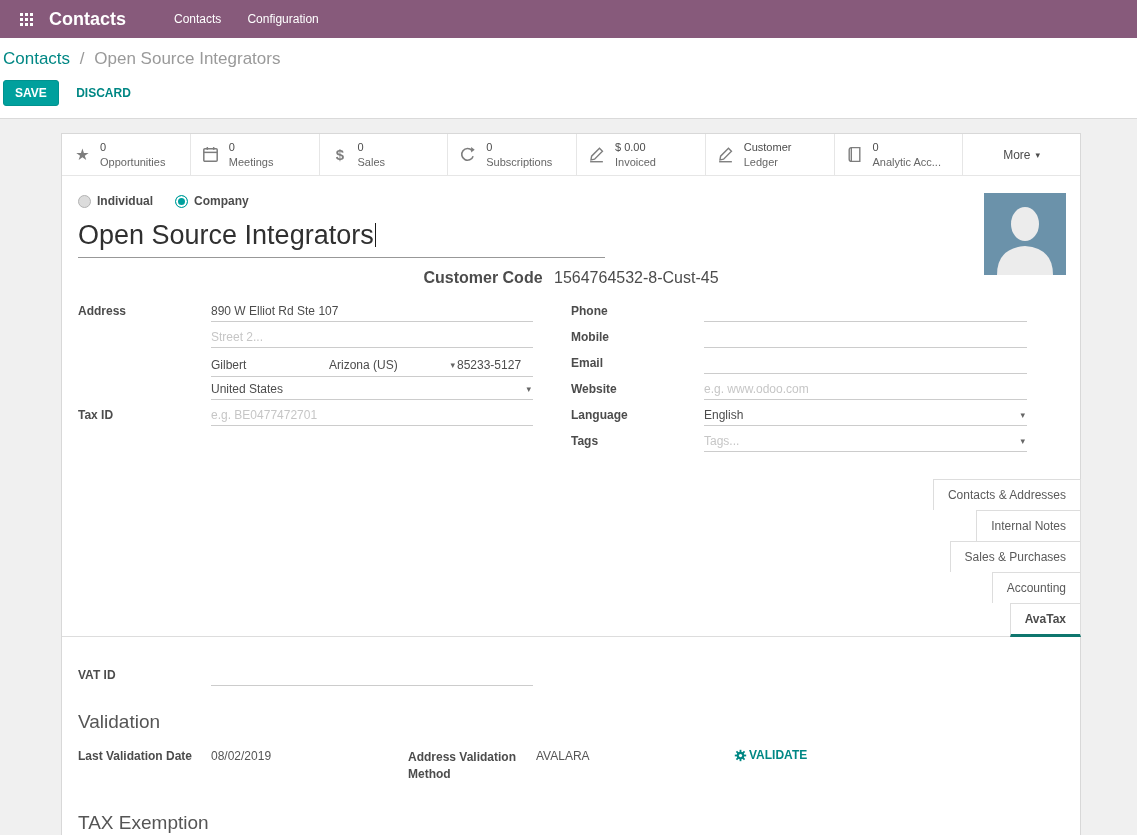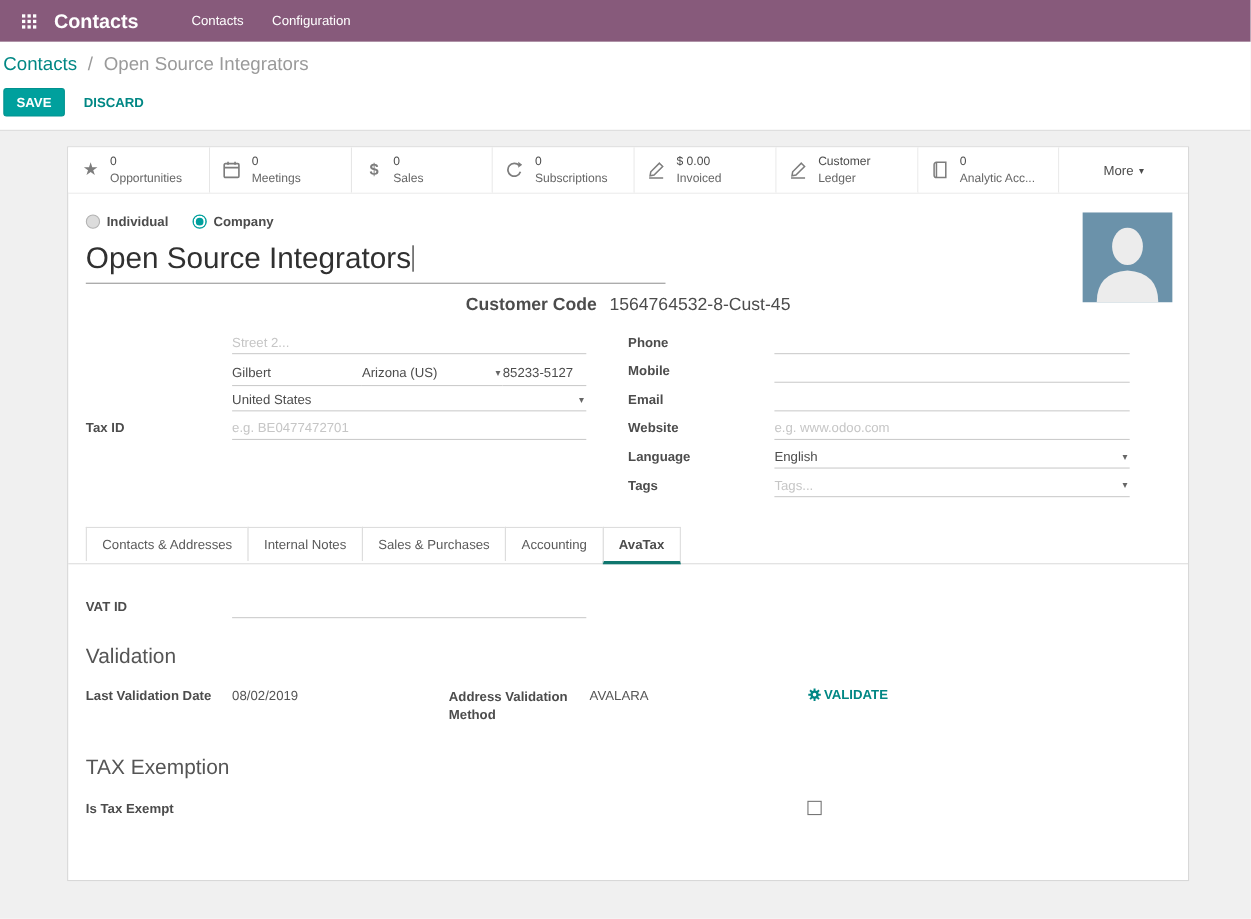--- a/index.html
+++ b/index.html
@@ -253,6 +253,12 @@
       <div class="columns">
 
         <div class="col-left">
+          <div class="frow">
+            <label class="flabel">Address</label>
+            <div class="fwrap">
+              <input class="inp" type="text" value="890 W Elliot Rd Ste 107" style="">
+            </div>
+          </div>
           <div class="frow">
             <label class="flabel"></label>
             <div class="fwrap">

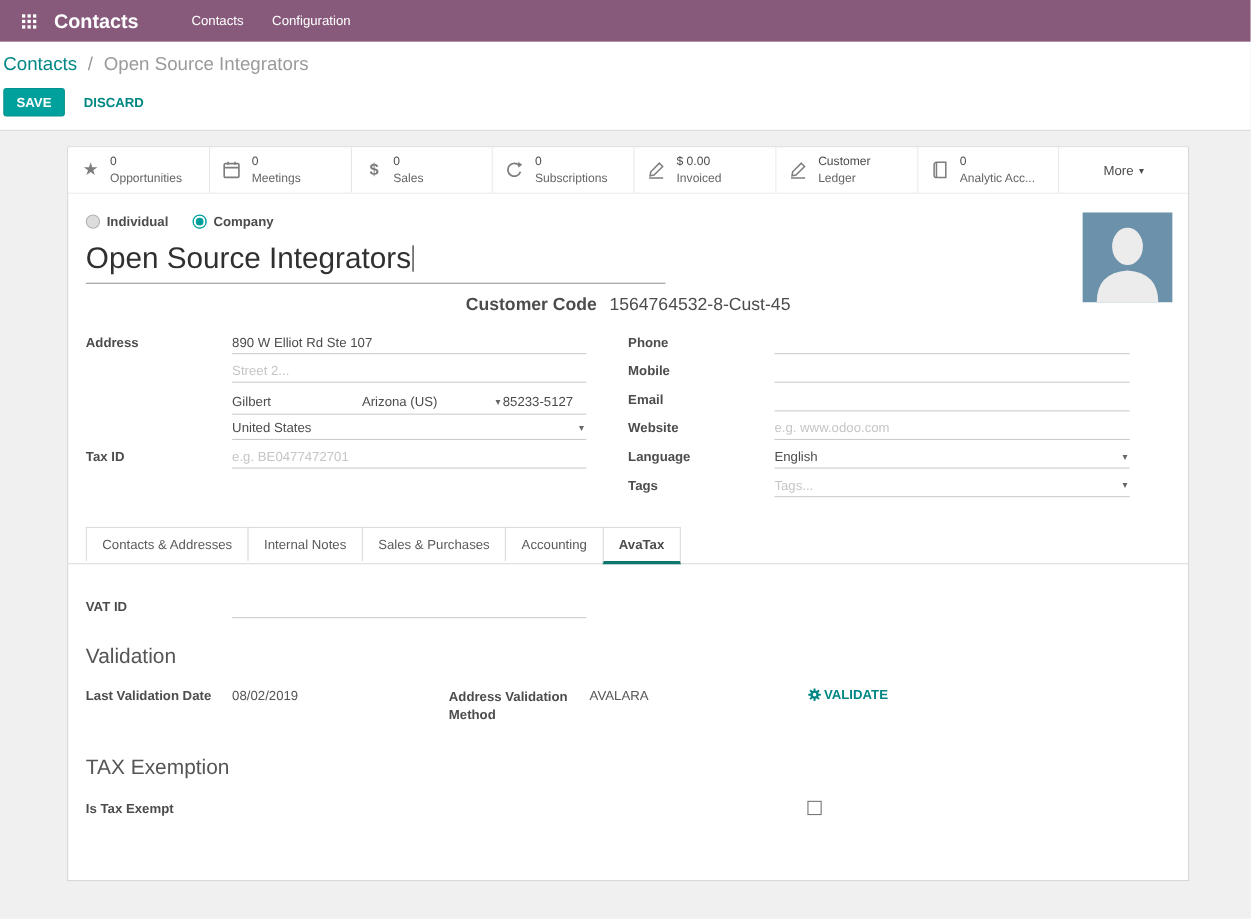--- a/index.html
+++ b/index.html
@@ -80,7 +80,7 @@
   .sel .ph { color: #c6c6c6; }
 
   
-  .tabbar { display: flex; align-items: flex-start; padding-left: 16px; border-bottom: 1px solid #ddd; margin-top: 24px; }
+  .tabbar { display: flex; align-items: flex-end; padding-left: 16px; border-bottom: 1px solid #ddd; margin-top: 24px; flex-direction: column; }
   .tab { padding: 8px 14px; font-size: 12px; color: #5a5a5a; border: 1px solid #ddd; border-bottom: none;
          background: #fff; margin-right: -1px; cursor: pointer; position: relative; }
   .tab.active { font-weight: bold; color: #4c4c4c; margin-bottom: -1px; border-bottom: 3px solid #0f766e; z-index: 2; }

